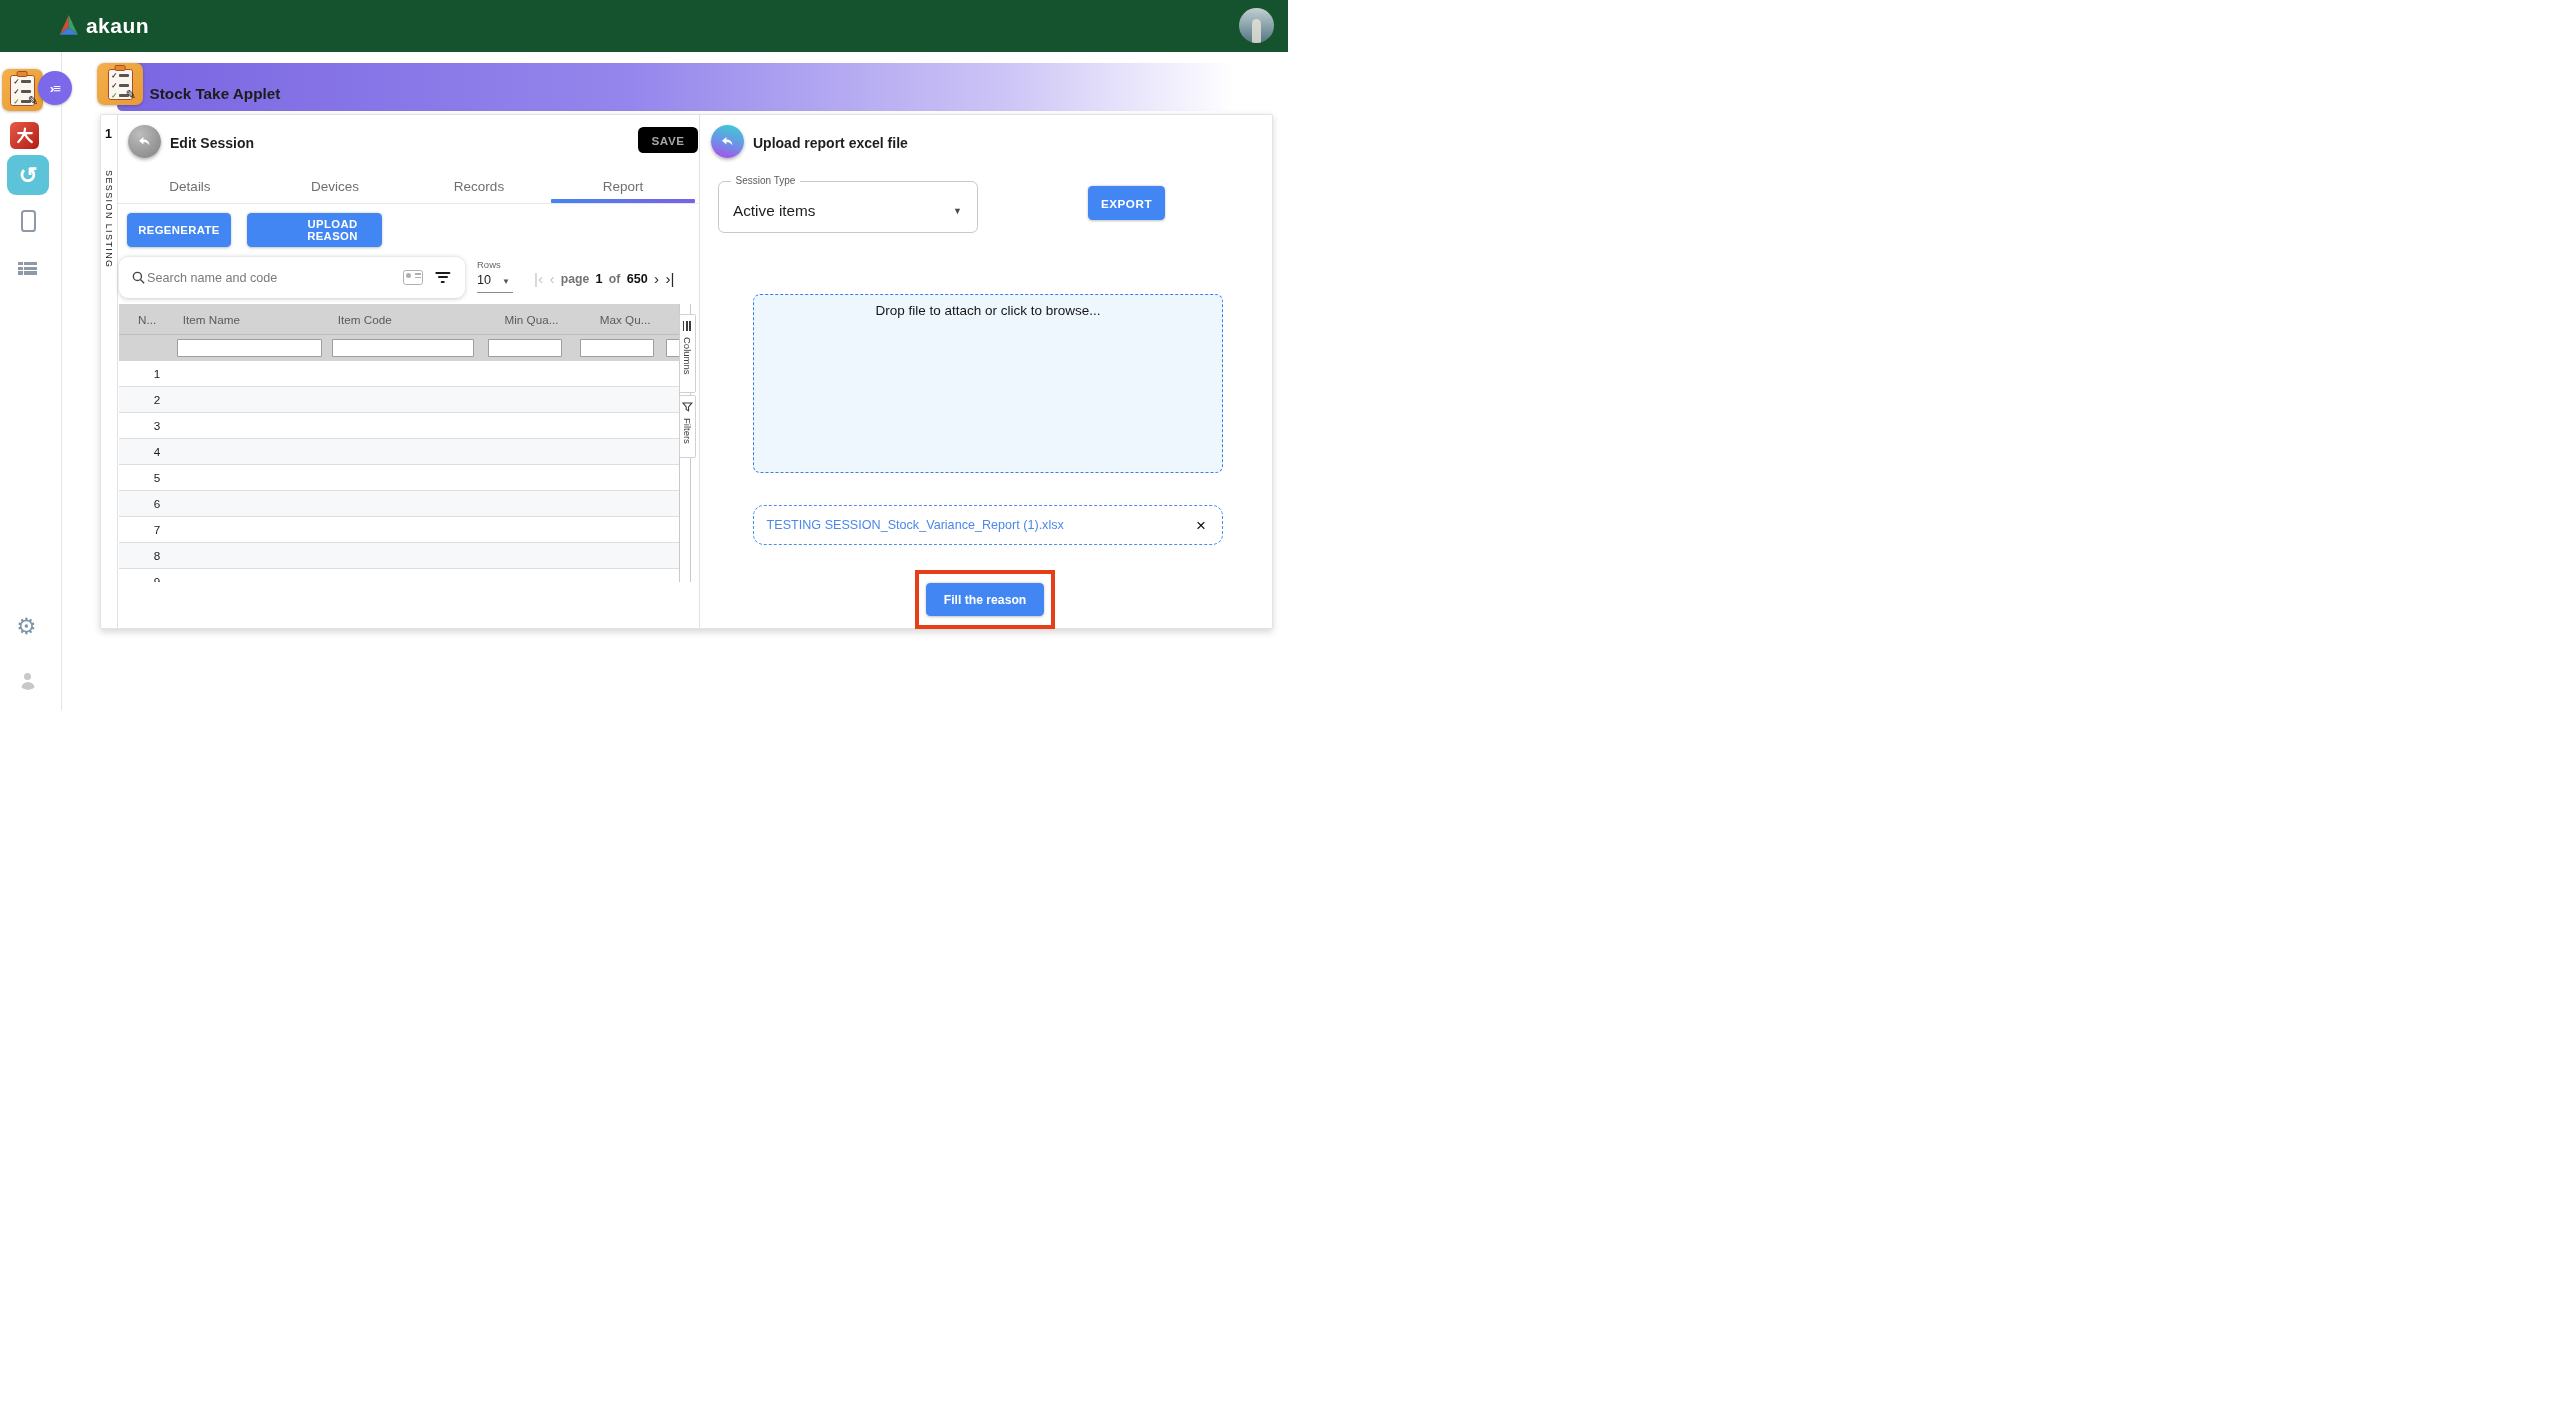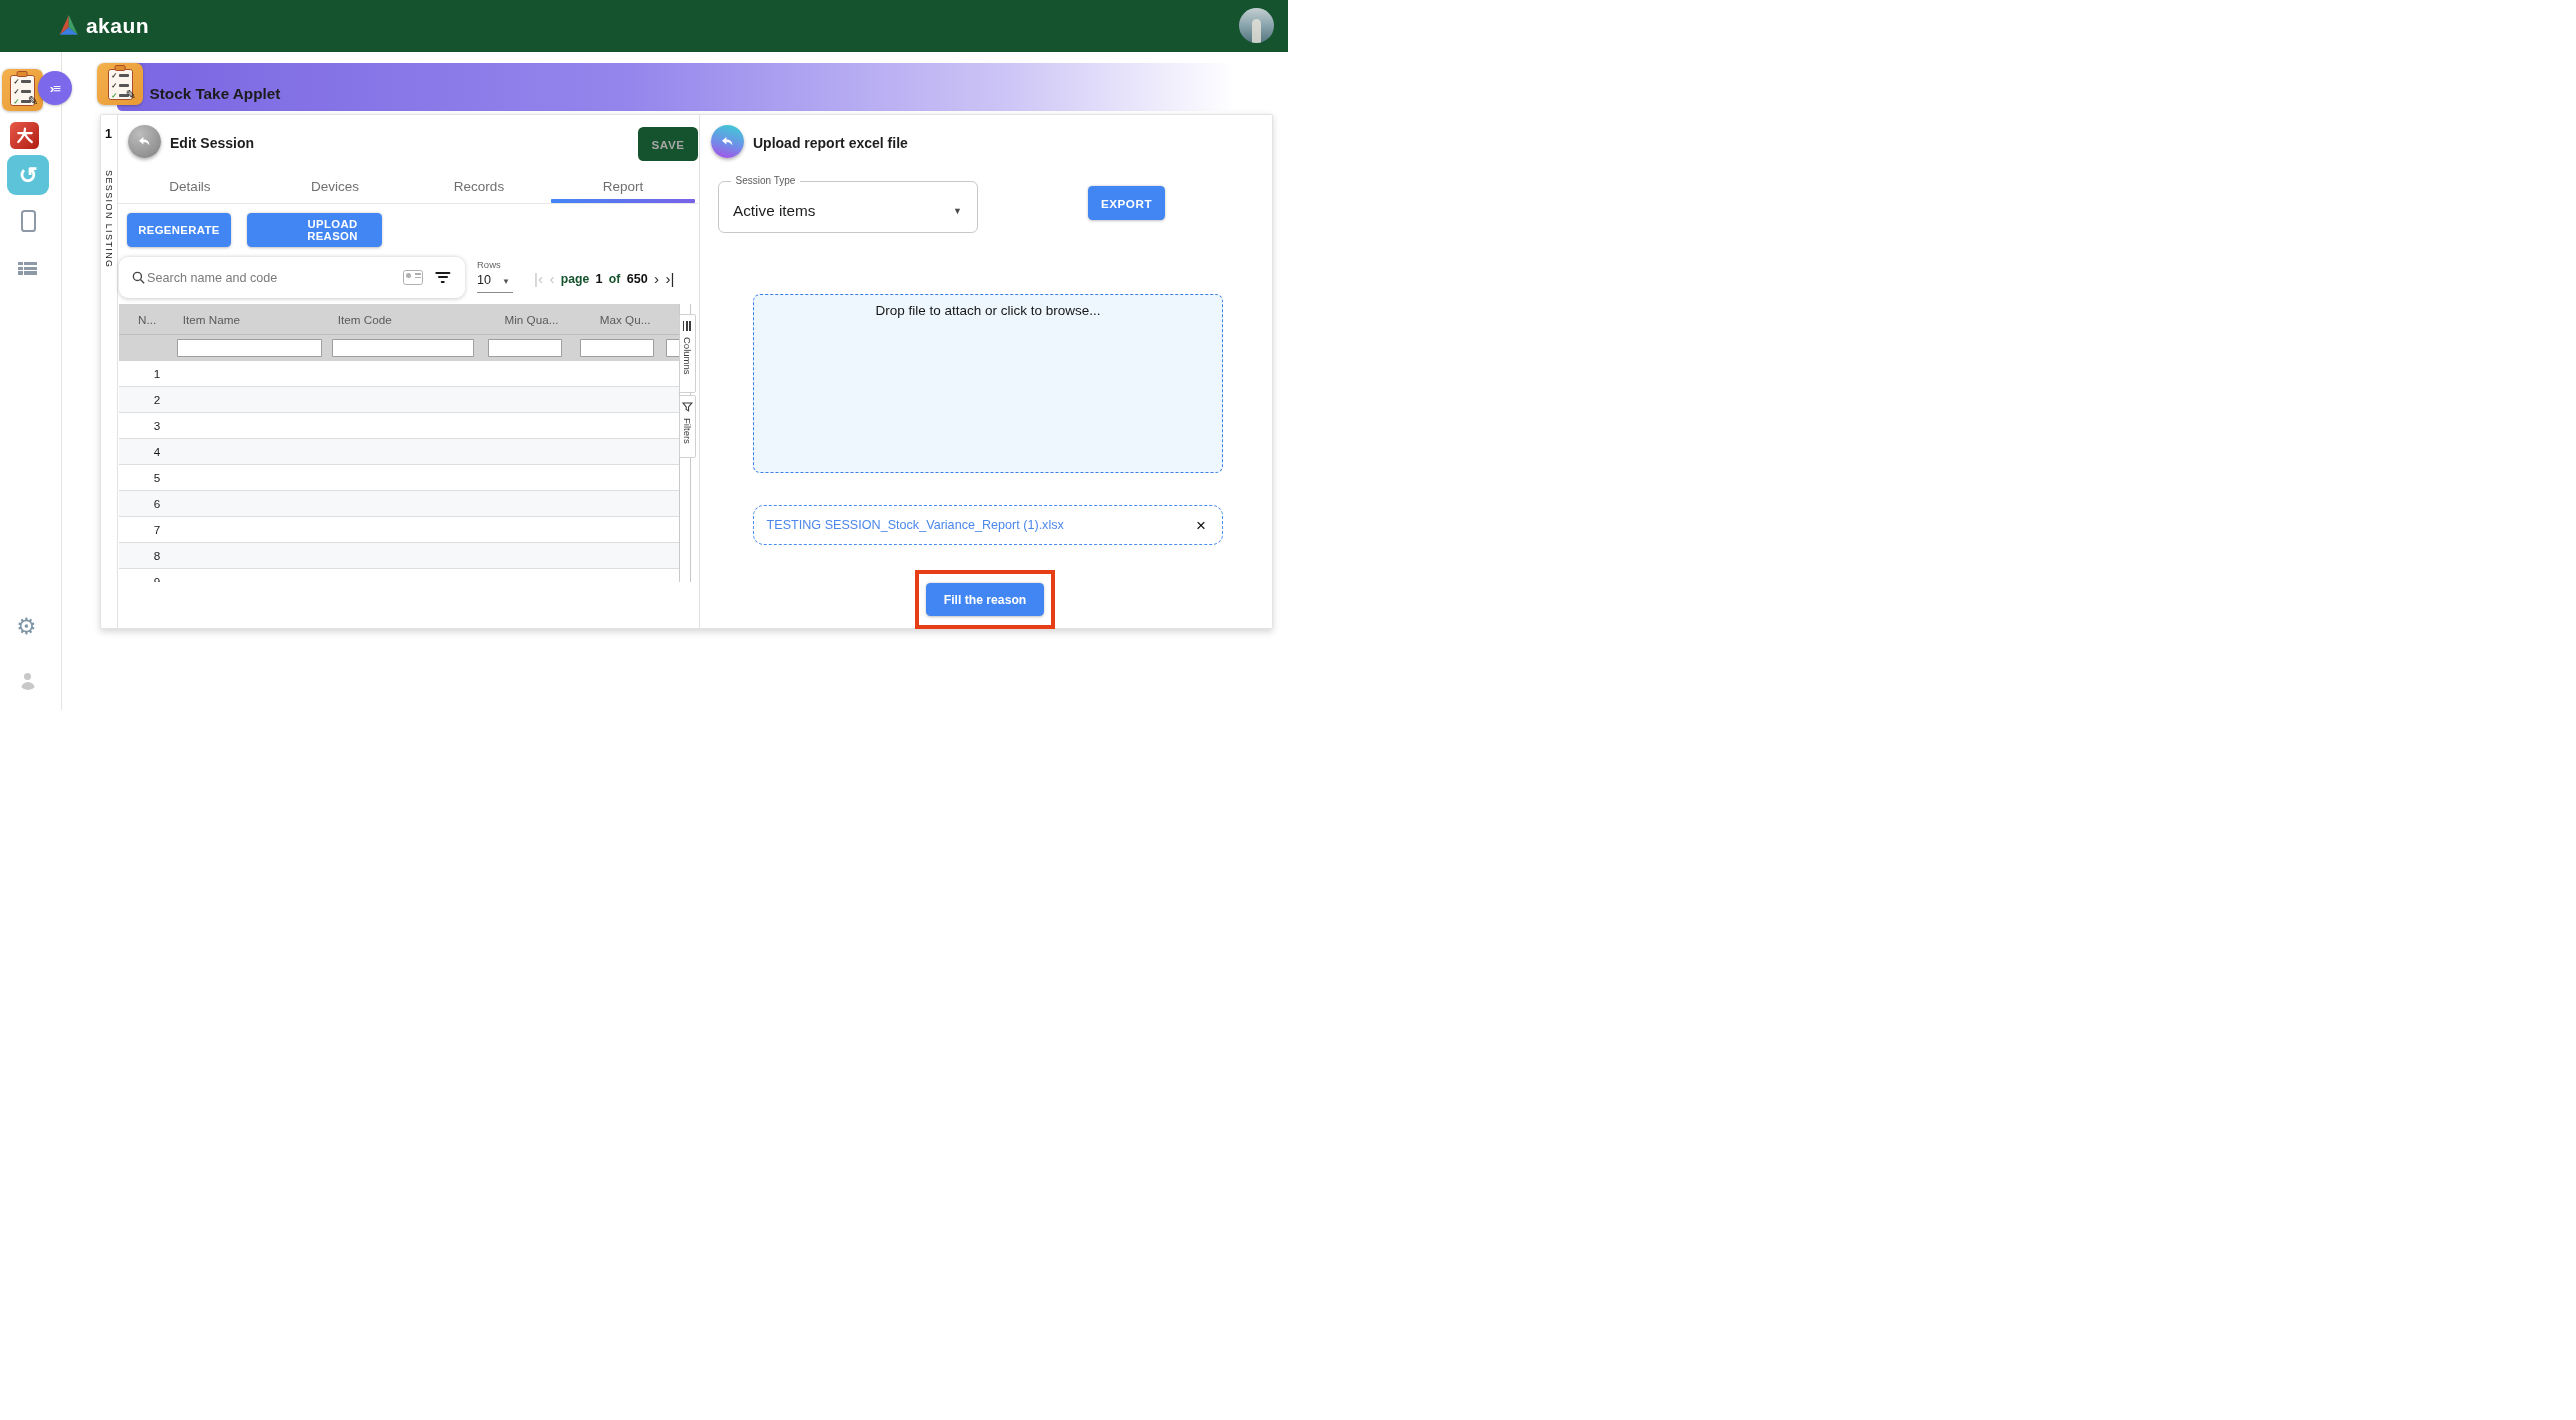--- a/index.html
+++ b/index.html
@@ -71,7 +71,7 @@
   .back-grad { left:711px; top:125px; background:linear-gradient(195deg,#3ecbd4 5%,#6f8fe8 55%,#a653e6 95%); }
   .panel-title { font-size:14px; font-weight:bold; color:#1f1f1f; }
   .edit-title { left:170px; top:135px; }
-  .save-btn { left:638px; top:127px; width:60px; height:34px; background:#14532d; border:none; border-radius:5.4px;
+  .save-btn { left:638px; top:127px; width:60px; height:26px; background:#000000; border:none; border-radius:5.4px;
               color:#a6a6a6; font-size:11.7px; font-weight:bold; letter-spacing:0.5px; }
   .tab { top:171px; width:144px; height:31px; display:flex; align-items:center; justify-content:center;
          font-size:13.5px; color:#6f6f6f; font-weight:500; cursor:pointer; }

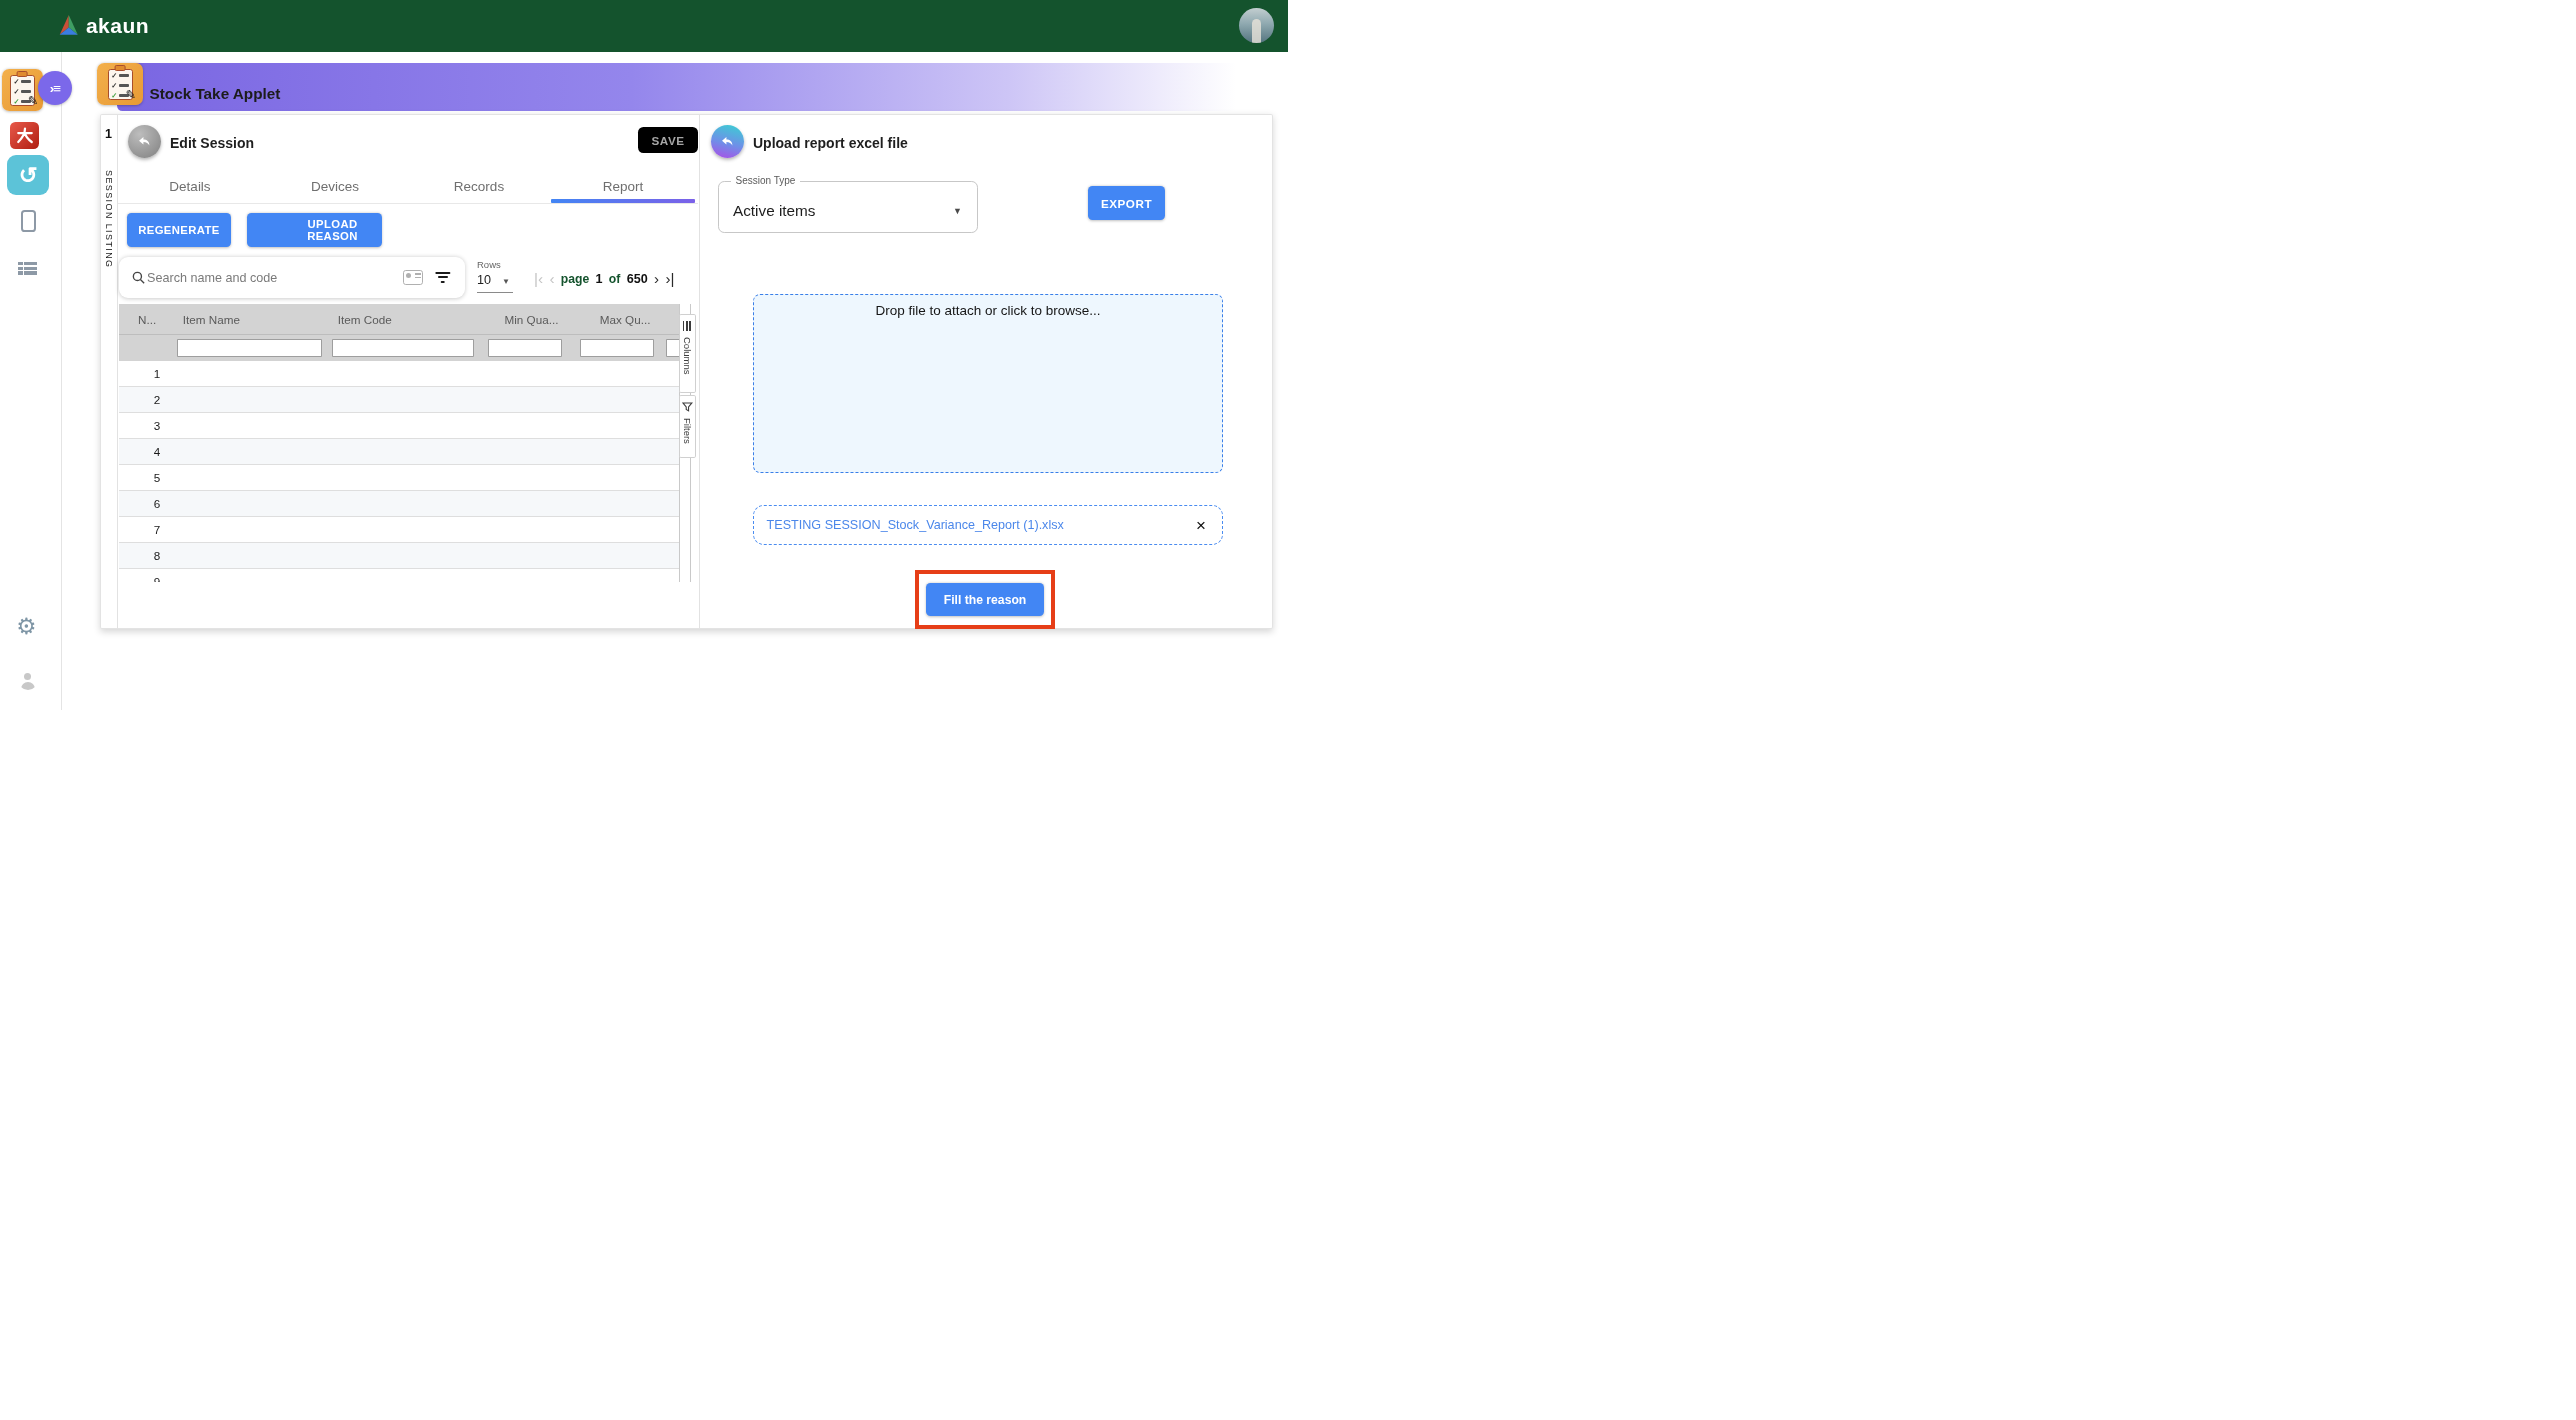--- a/index.html
+++ b/index.html
@@ -103,7 +103,7 @@
   .pager { left:534px; top:267px; height:23.5px; display:flex; align-items:center; gap:6.3px; }
   .pg-nav { font-size:15.3px; line-height:15.3px; cursor:pointer; }
   .pg-dis { color:#c4c4c4; } .pg-en { color:#2a2a2a; }
-  .pg-word { font-size:12.2px; font-weight:600; color:#14532d; }
+  .pg-word { font-size:12.2px; font-weight:600; color:#737373; }
   .pg-num { font-size:12.6px; font-weight:800; color:#111; }
 
   

